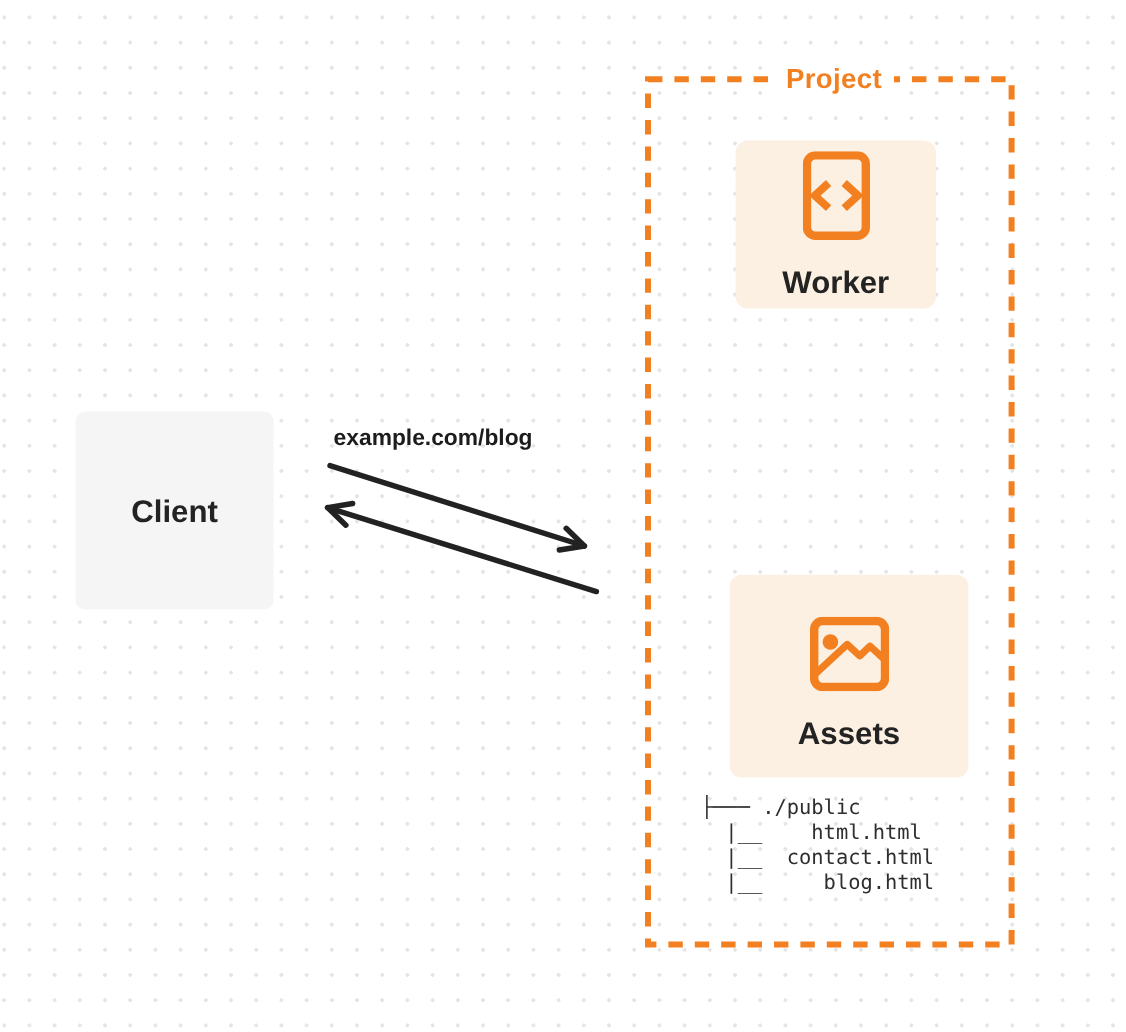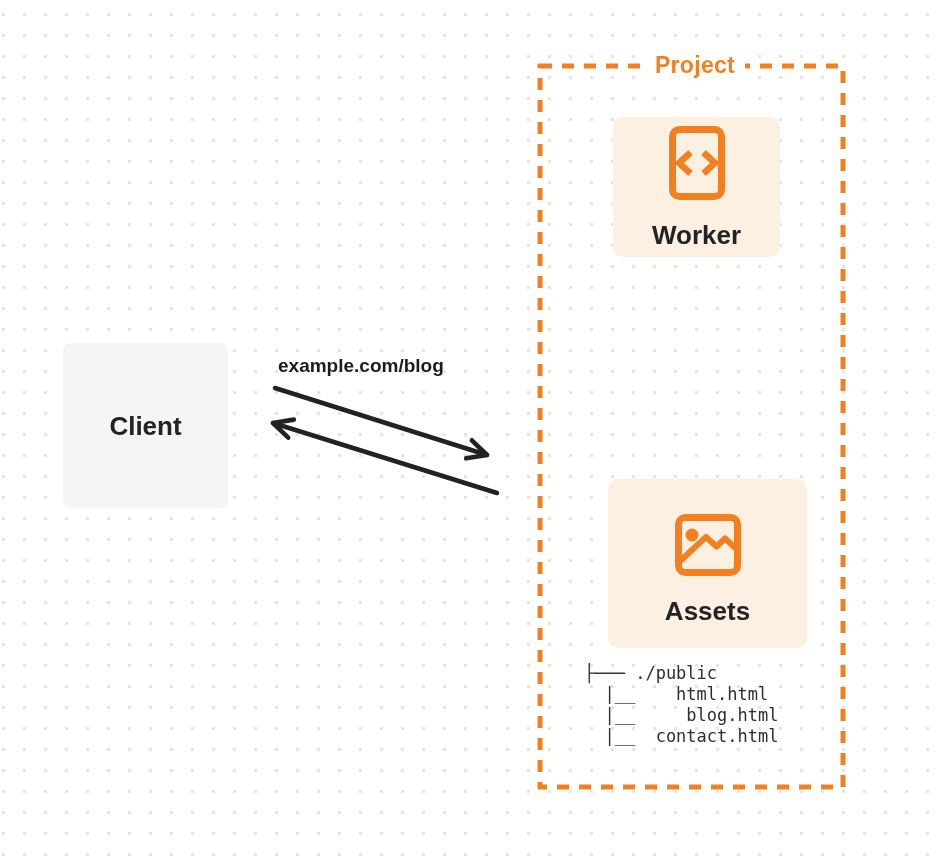--- a/index.html
+++ b/index.html
@@ -146,7 +146,7 @@
     <div class="card-label">Assets</div>
   </div>
 
-  <pre class="file-tree"><div>├─── ./public</div><div>  |__    html.html</div><div>  |__     blog.html</div><div>  |__  contact.html</div></pre>
+  <pre class="file-tree"><div>├─── ./public</div><div>  |__    html.html</div><div>  |__  contact.html</div><div>  |__     blog.html</div></pre>
 
 </div>
 

